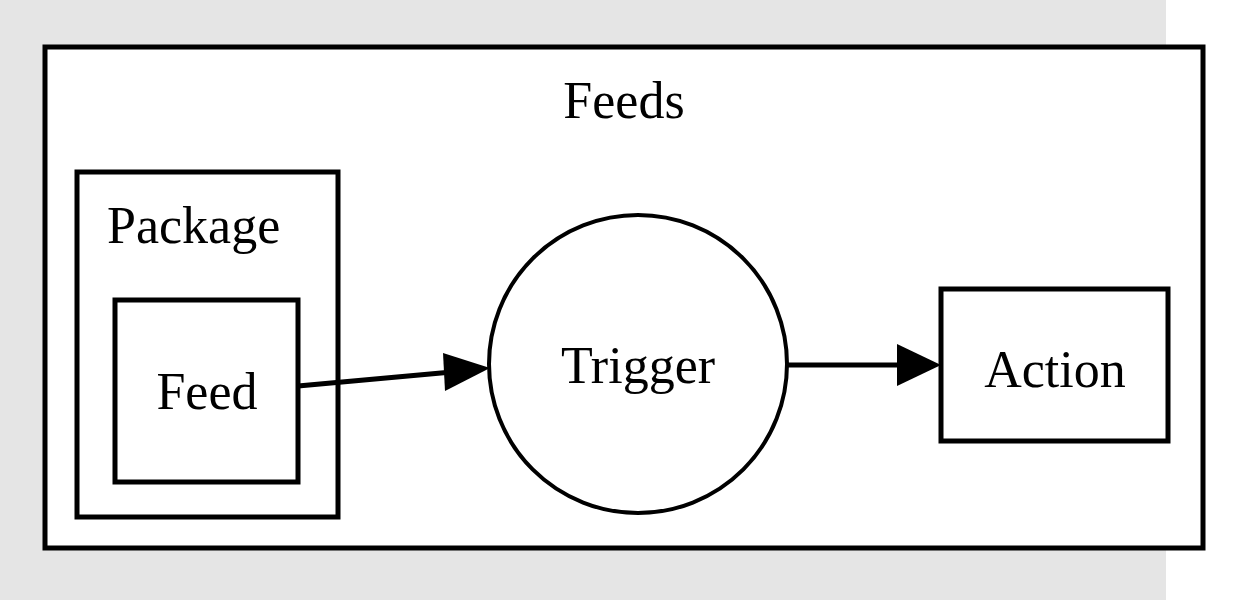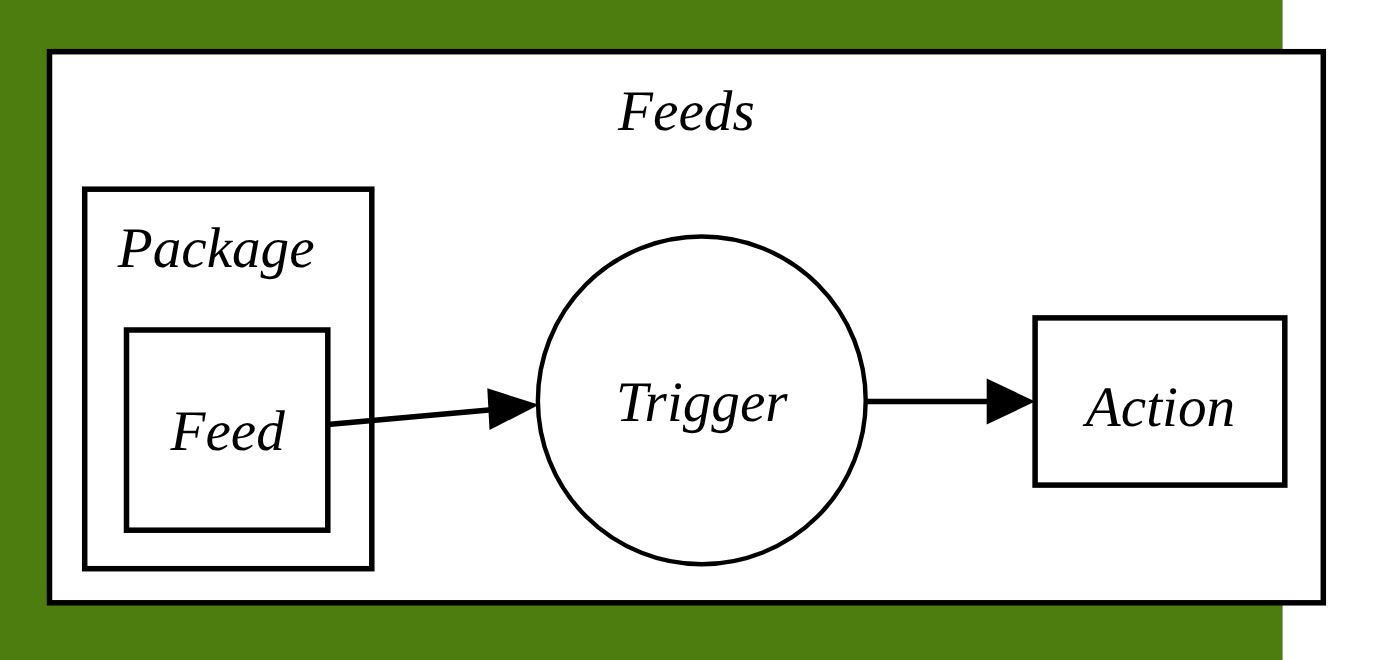--- a/index.html
+++ b/index.html
@@ -17,8 +17,7 @@
     position: relative;
     width: 1166px;
     height: 600px;
-    background: #4d7c0f;
-    font-style: italic;
+    background: #e5e5e5;
   }
   svg.diagram-canvas {
     position: absolute;

